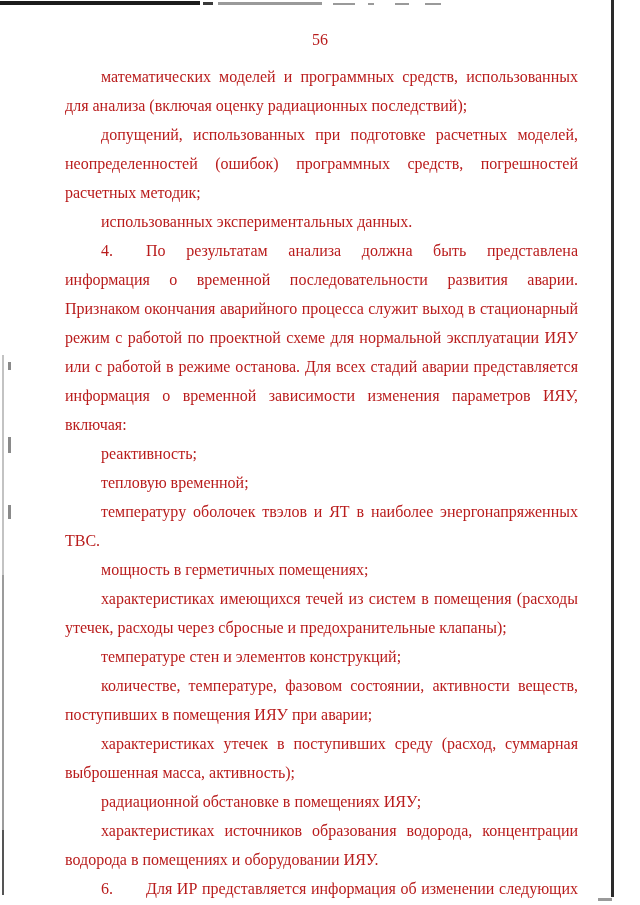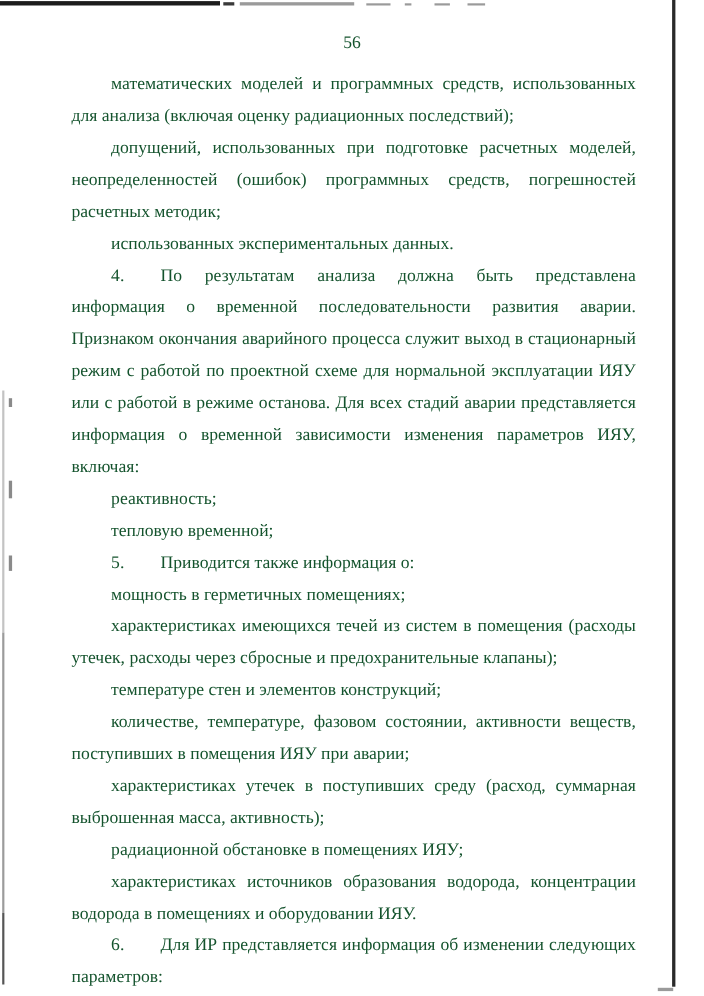--- a/index.html
+++ b/index.html
@@ -14,7 +14,7 @@
     background: #ffffff;
     overflow: hidden;
     font-family: "Liberation Serif", "DejaVu Serif", serif;
-    color: #14532d;
+    color: #b91c1c;
   }
   
   .scanline {

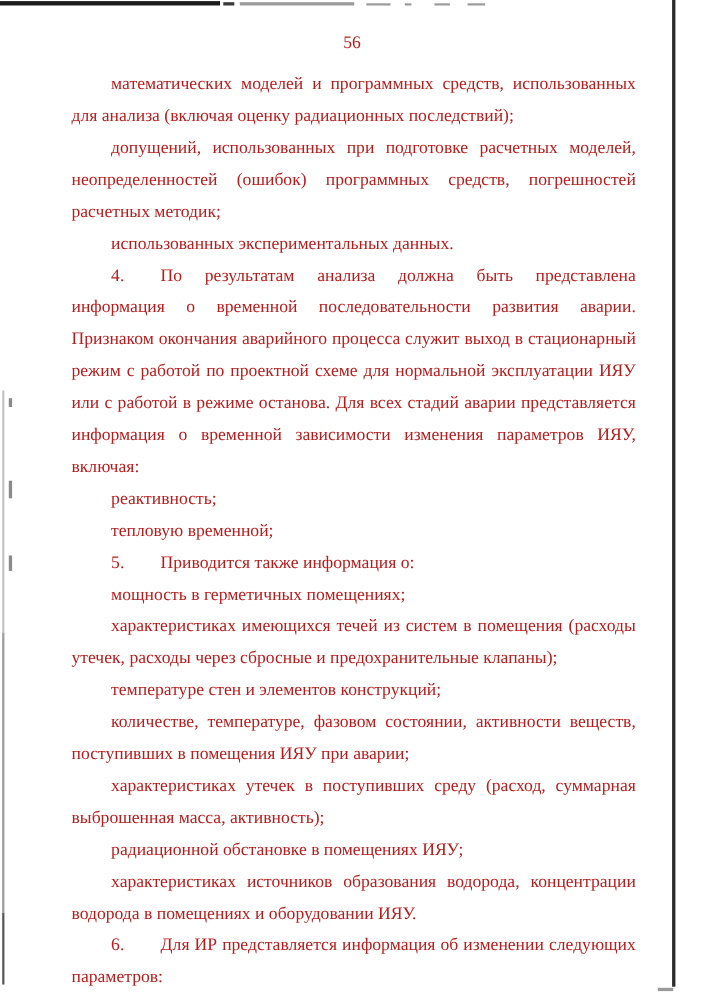--- a/index.html
+++ b/index.html
@@ -89,6 +89,7 @@
       <p class="para"><span class="para-num">4.</span>По результатам анализа должна быть представлена информация о временной последовательности развития аварии. Признаком окончания аварийного процесса служит выход в стационарный режим с работой по проектной схеме для нормальной эксплуатации ИЯУ или с работой в режиме останова. Для всех стадий аварии представляется информация о временной зависимости изменения параметров ИЯУ, включая:</p>
       <p class="para">реактивность;</p>
       <p class="para">тепловую временной;</p>
+      <p class="para">температуру оболочек твэлов и ЯТ в наиболее энергонапряженных ТВС.</p>
       <p class="para"><span class="para-num">5.</span>Приводится также информация о:</p>
       <p class="para">мощность в герметичных помещениях;</p>
       <p class="para">характеристиках имеющихся течей из систем в помещения (расходы утечек, расходы через сбросные и предохранительные клапаны);</p>

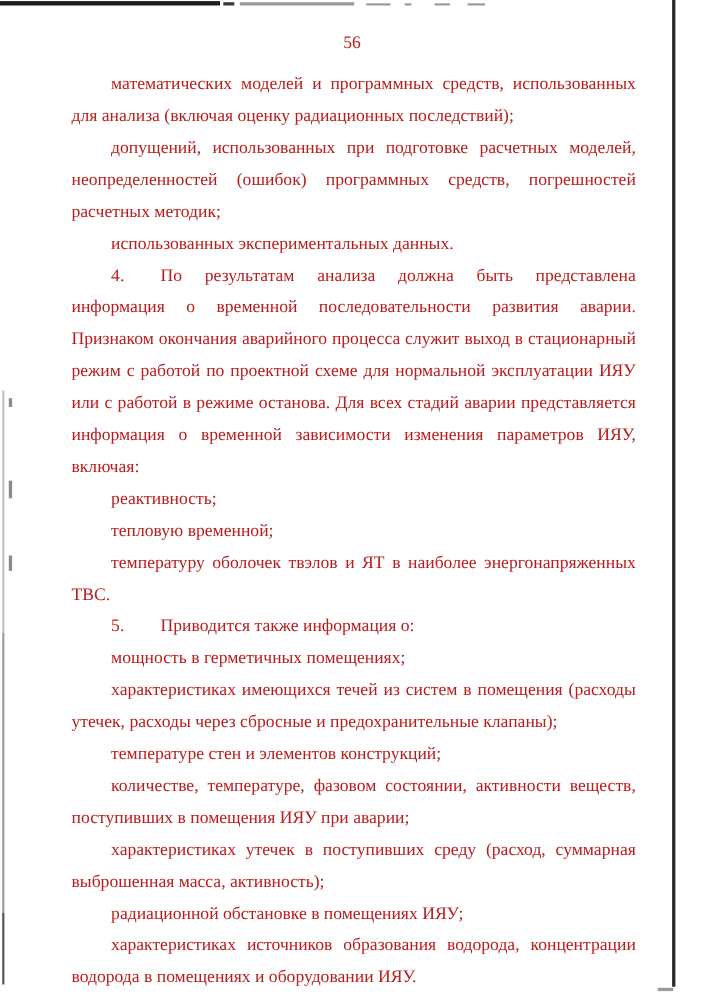--- a/index.html
+++ b/index.html
@@ -90,7 +90,6 @@
       <p class="para">реактивность;</p>
       <p class="para">тепловую временной;</p>
       <p class="para">температуру оболочек твэлов и ЯТ в наиболее энергонапряженных ТВС.</p>
-      <p class="para"><span class="para-num">5.</span>Приводится также информация о:</p>
       <p class="para">мощность в герметичных помещениях;</p>
       <p class="para">характеристиках имеющихся течей из систем в помещения (расходы утечек, расходы через сбросные и предохранительные клапаны);</p>
       <p class="para">температуре стен и элементов конструкций;</p>

